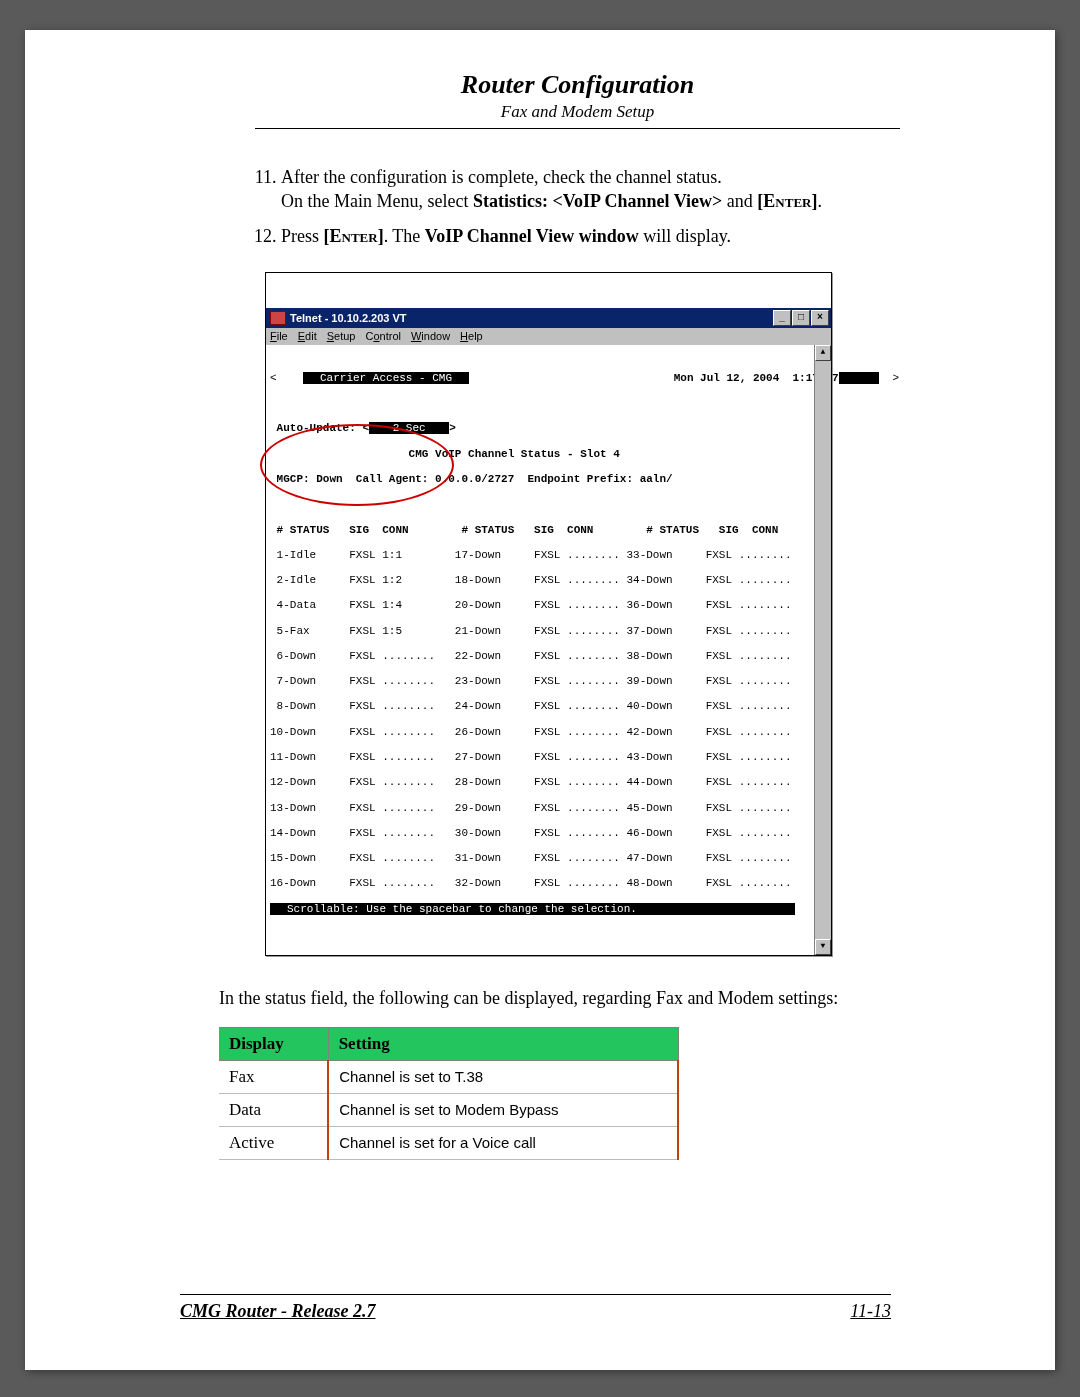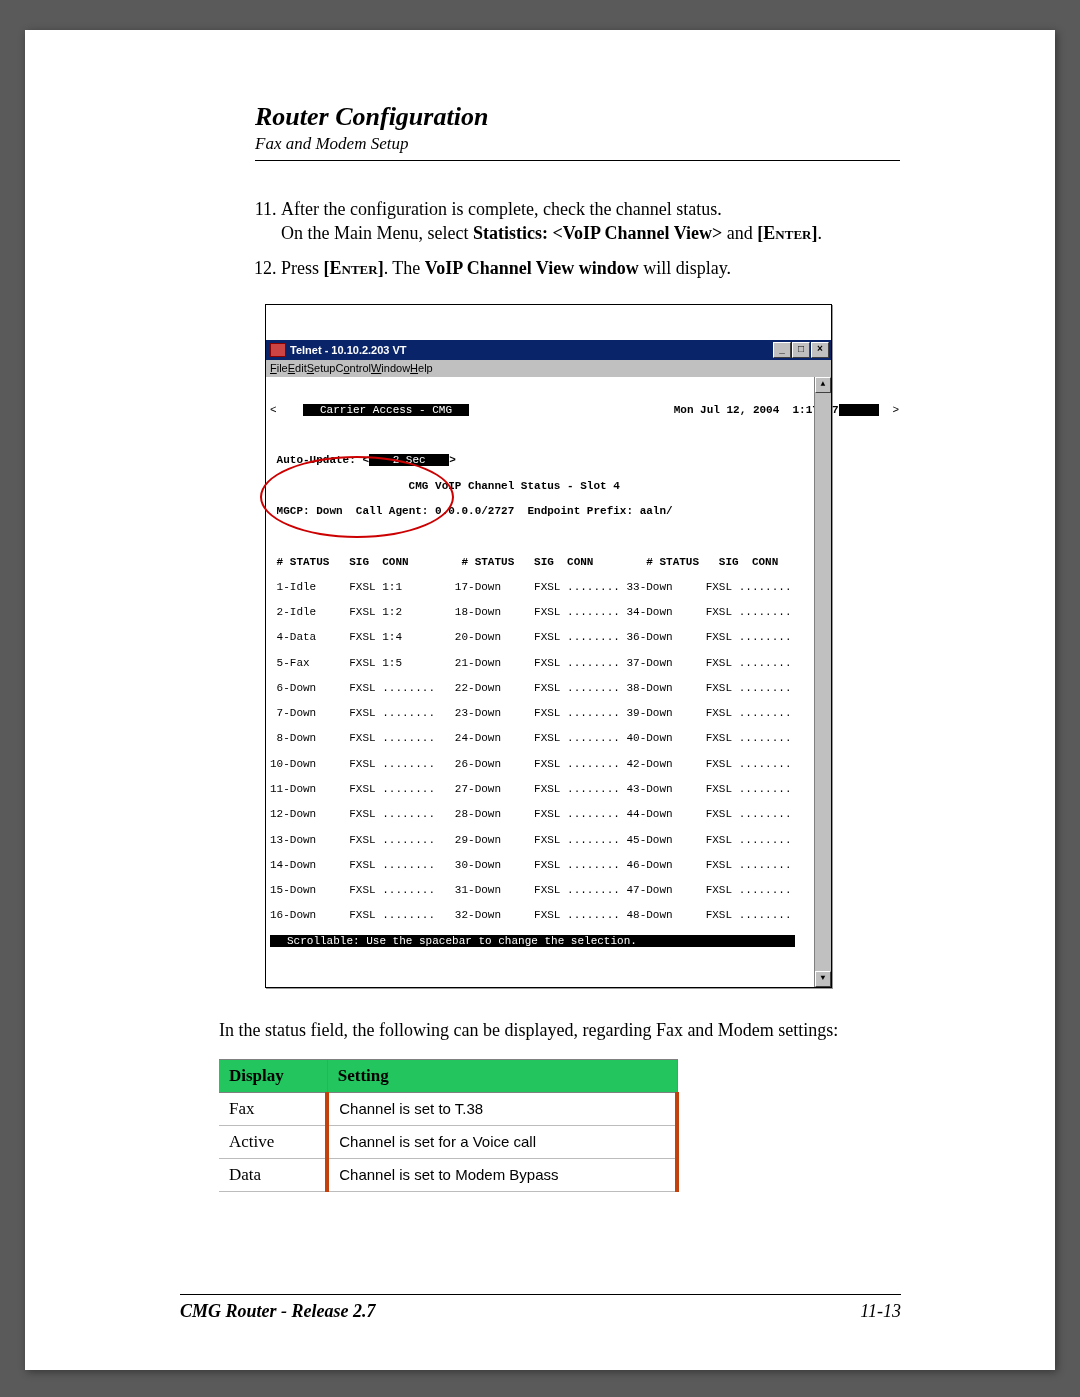--- a/index.html
+++ b/index.html
@@ -24,9 +24,8 @@
     padding: 0 155px 0 230px;
   }
   .header-titles {
-    text-align: left;
+    text-align: center;
     margin-bottom: 6px;
-    margin-top: 32px;
   }
   .page-title {
     font-size: 26px;

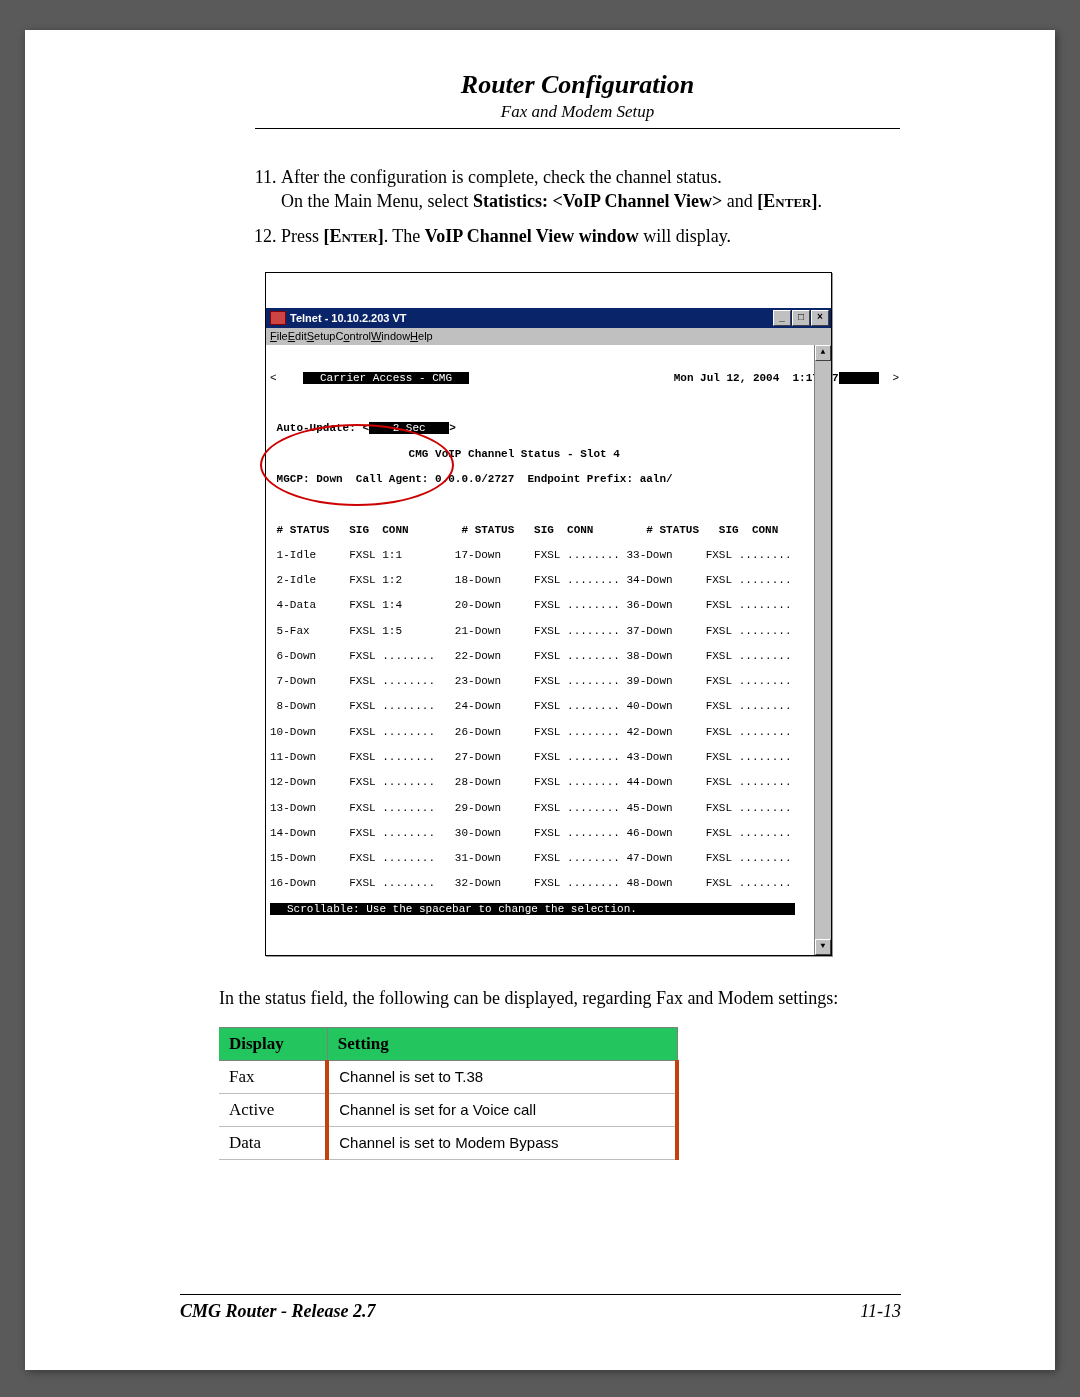--- a/index.html
+++ b/index.html
@@ -111,6 +111,7 @@
     font-family: Tahoma, Arial, sans-serif;
     font-size: 11px;
     display: flex;
+    gap: 10px;
   }
   .menu-item { cursor: pointer; }
   .menu-item u { text-decoration: underline; }

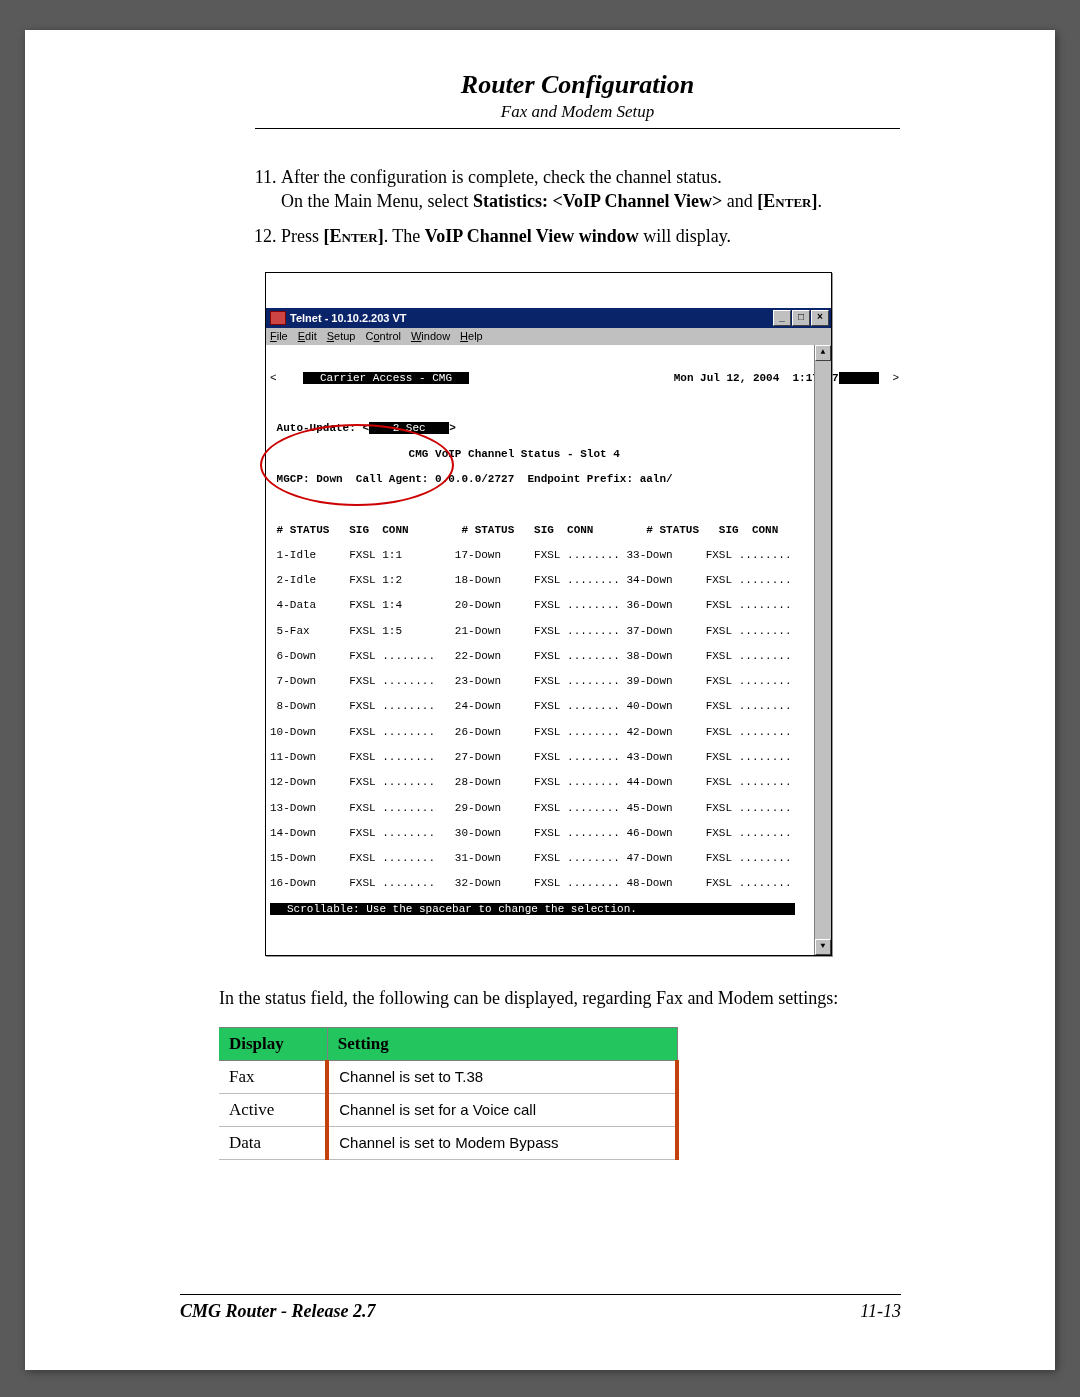--- a/index.html
+++ b/index.html
@@ -183,7 +183,7 @@
   table.settings th:first-child { border-left: 1px solid #808080; border-left: none;}
   table.settings td {
     padding: 6px 10px;
-    border-right: 4px solid #c2410c;
+    border-right: 2px solid #c2410c;
     border-top: 1px solid #bcbcbc;
   }
   table.settings td:first-child { border-left: none; }

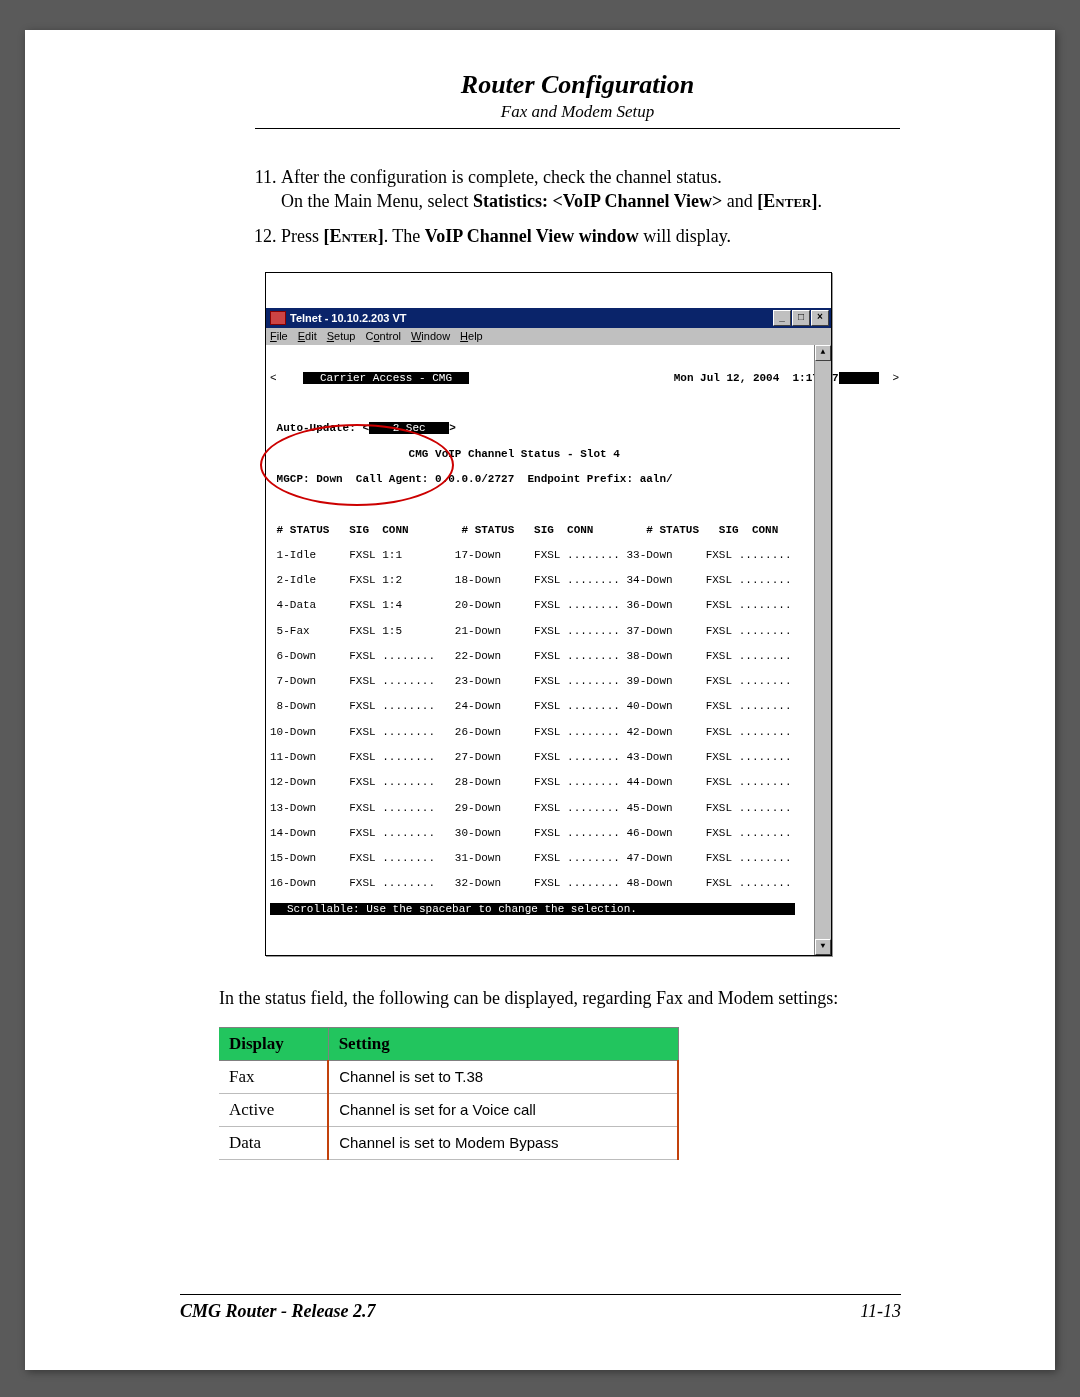--- a/index.html
+++ b/index.html
@@ -292,12 +292,12 @@
         <td class="mono">Channel is set to T.38</td>
       </tr>
       <tr>
+        <td>Data</td>
+        <td class="mono">Channel is set to Modem Bypass</td>
+      </tr>
+      <tr>
         <td>Active</td>
         <td class="mono">Channel is set for a Voice call</td>
-      </tr>
-      <tr>
-        <td>Data</td>
-        <td class="mono">Channel is set to Modem Bypass</td>
       </tr>
     </tbody>
       </table>

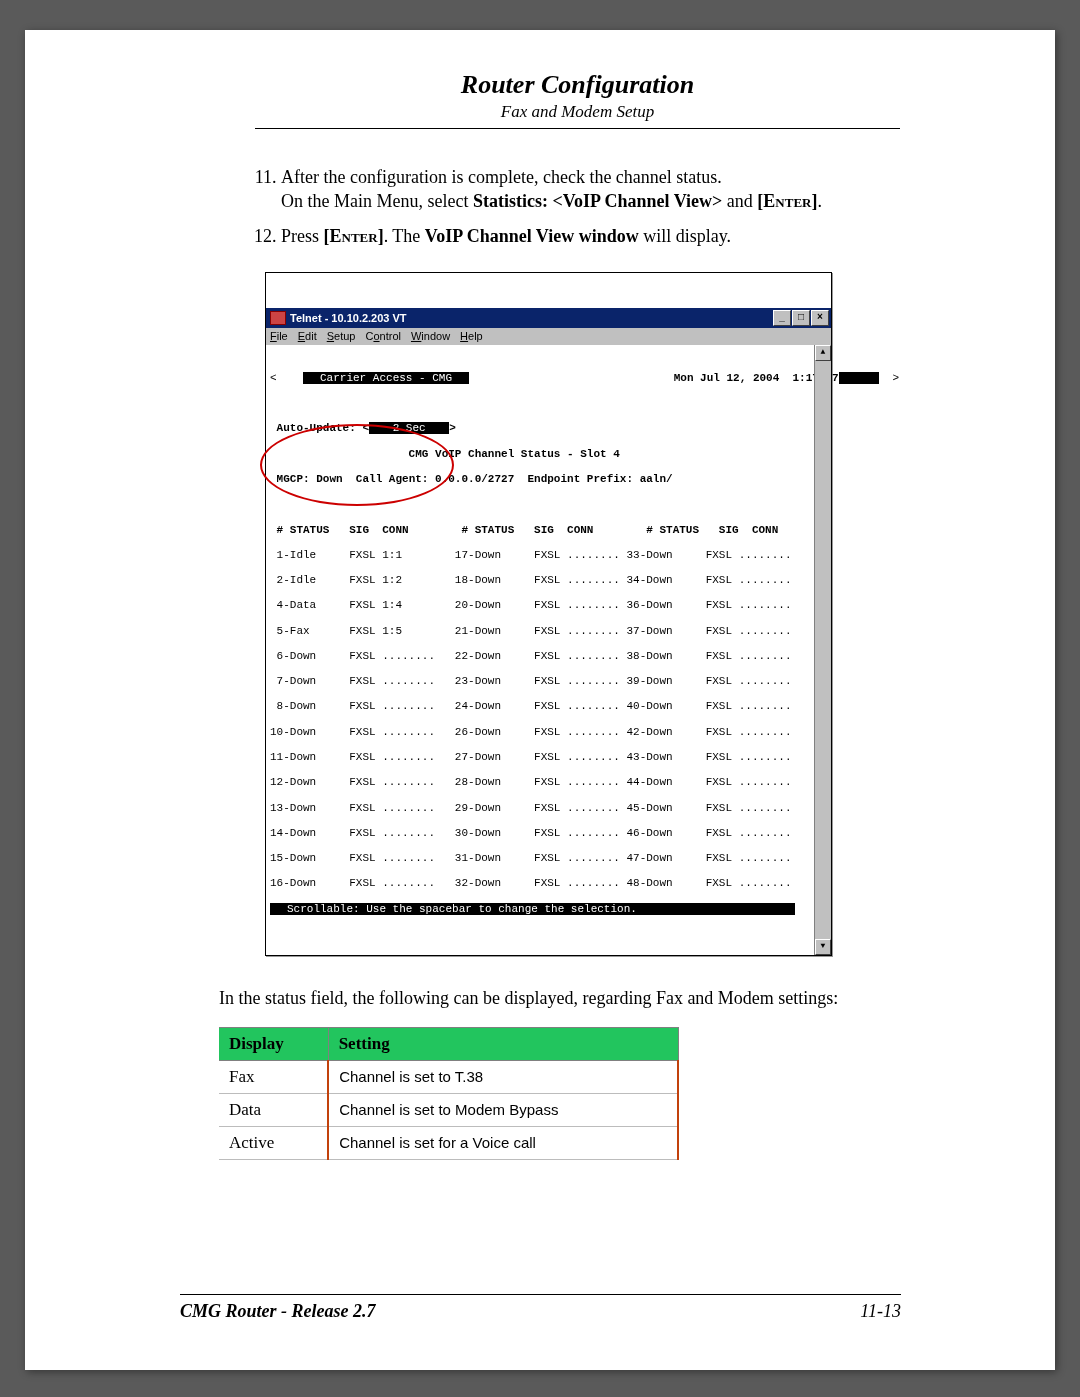--- a/index.html
+++ b/index.html
@@ -198,7 +198,8 @@
     position: absolute;
     bottom: 48px;
     left: 155px;
-    right: 154px;
+    right: 164px;
+    text-decoration: underline;
   }
   .footer-row {
     display: flex;

